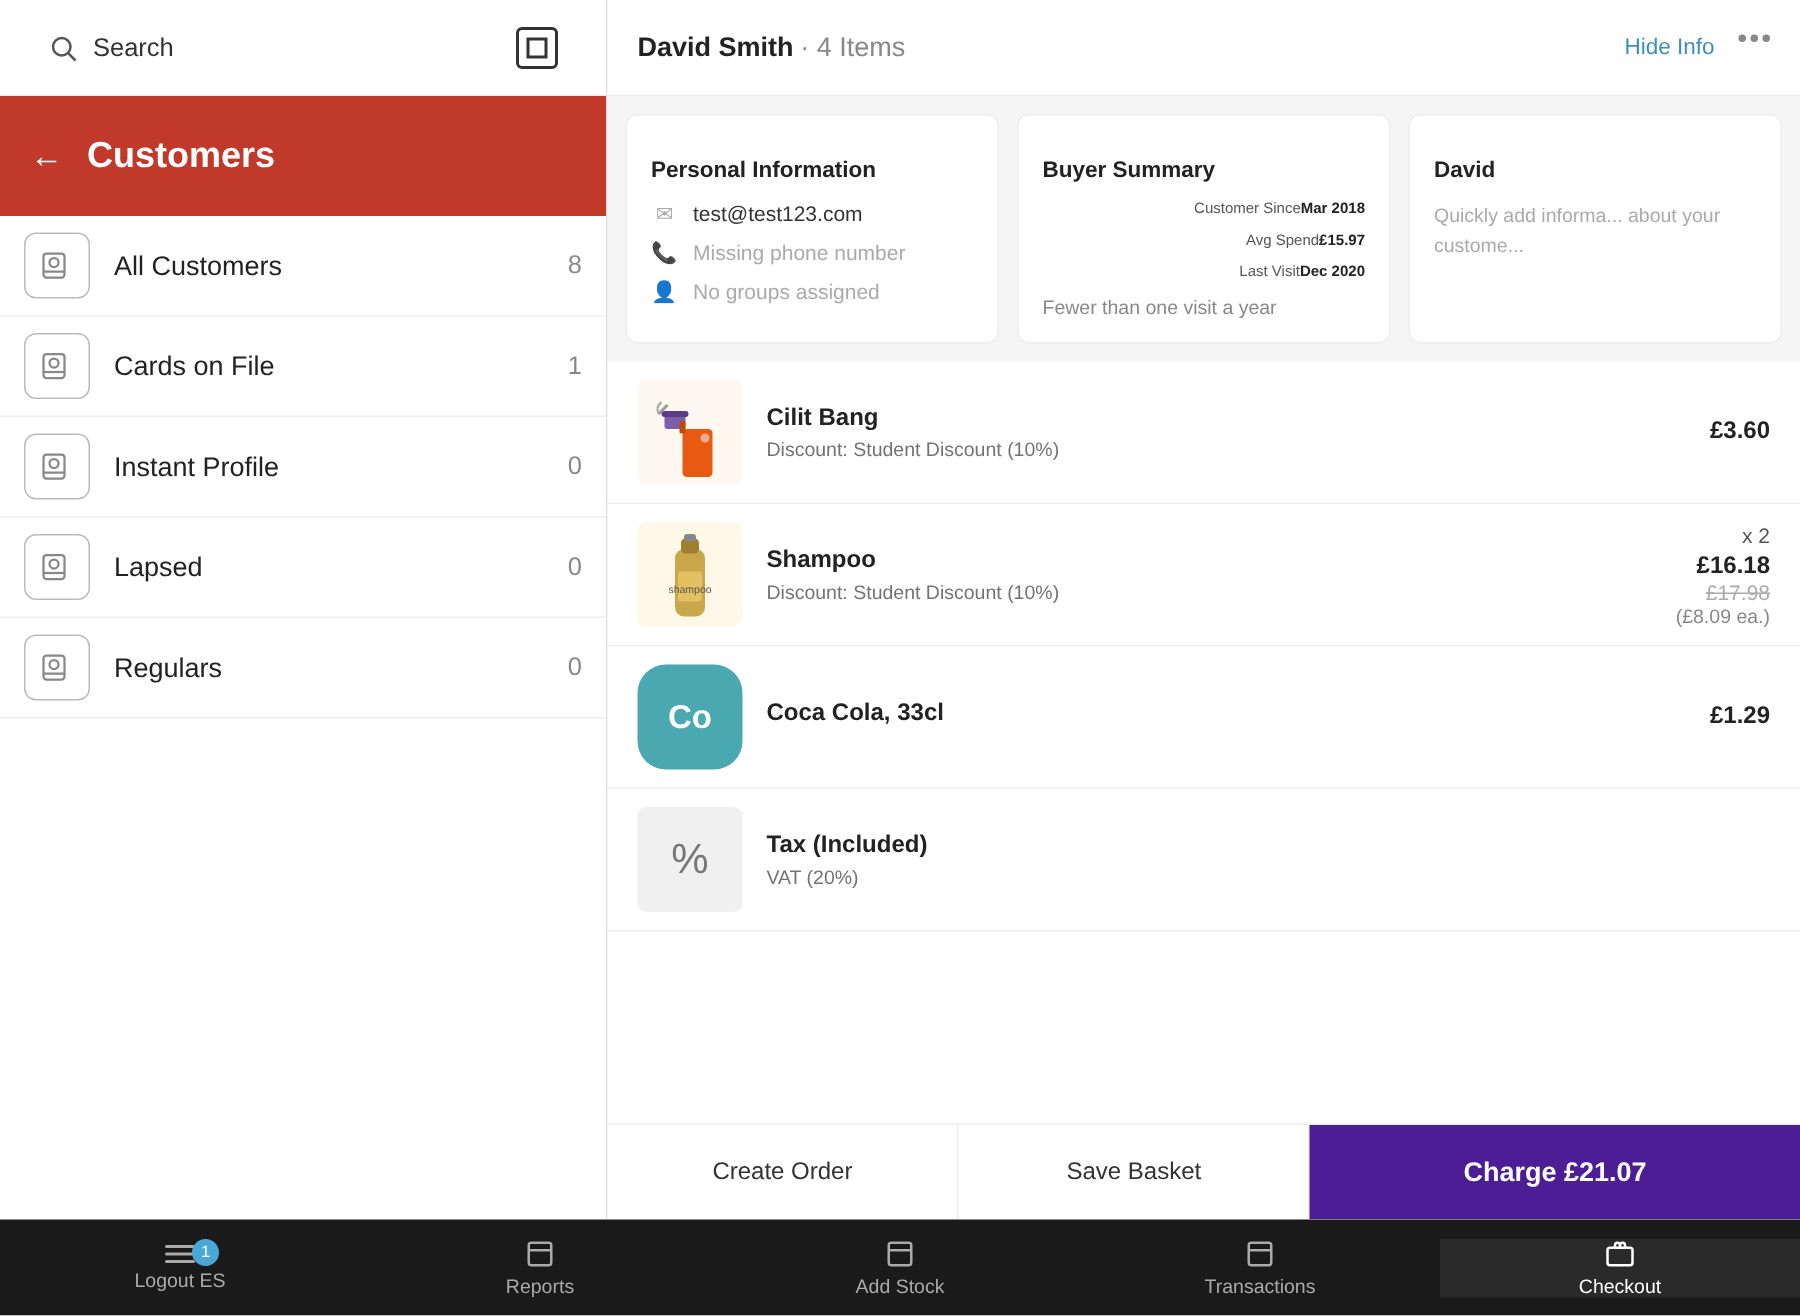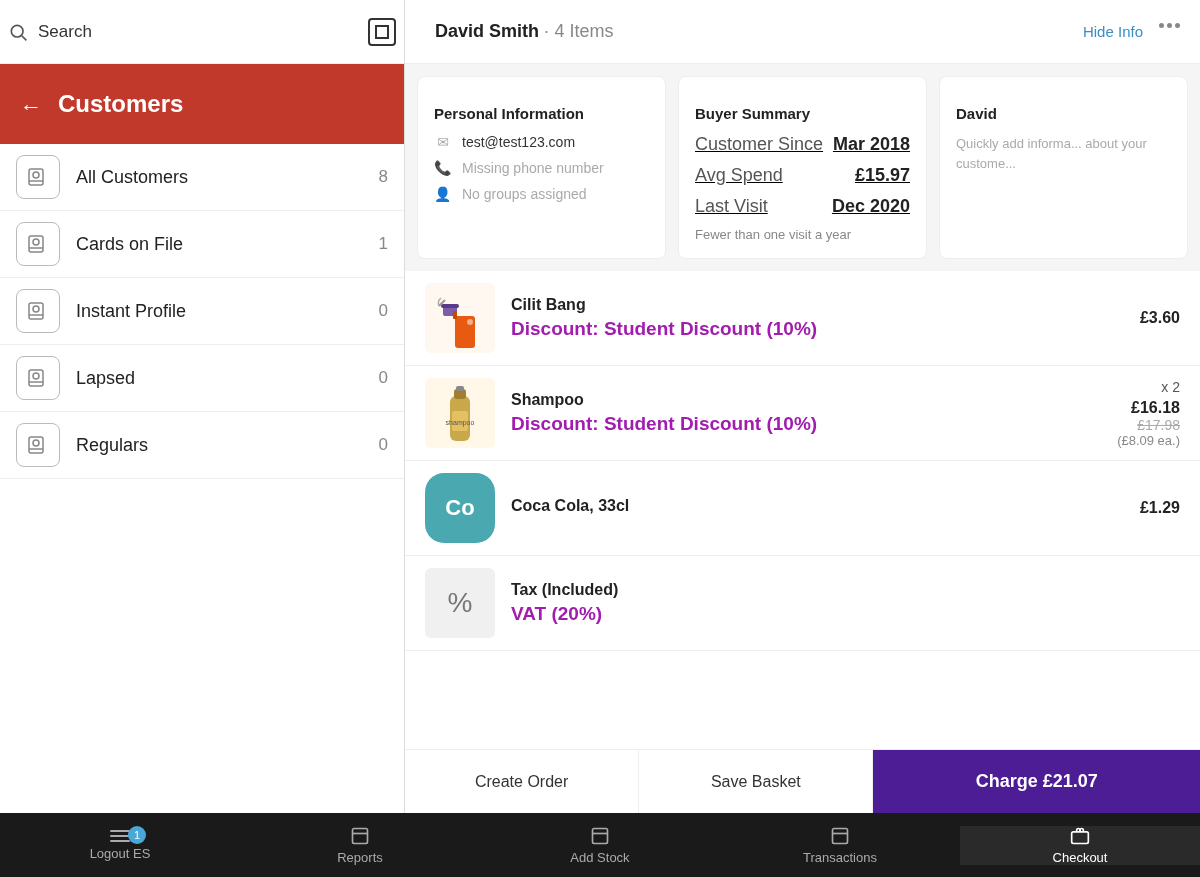--- a/index.html
+++ b/index.html
@@ -10,7 +10,7 @@
     
     .sidebar { width: 405px; min-width: 405px; background: #fff; display: flex; flex-direction: column; border-right: 1px solid #ddd; }
 
-    .sidebar-search { padding: 10px 8px; display: flex; align-items: center; justify-content: space-between; border-bottom: 1px solid #eee; height: 64px; }
+    .sidebar-search { padding: 10px 32px; display: flex; align-items: center; justify-content: space-between; border-bottom: 1px solid #eee; height: 64px; }
     .search-left { display: flex; align-items: center; gap: 10px; color: #555; font-size: 17px; }
     .search-icon-svg { width: 20px; height: 20px; }
     .scan-icon { width: 28px; height: 28px; border: 2px solid #333; border-radius: 4px; display: flex; align-items: center; justify-content: center; }

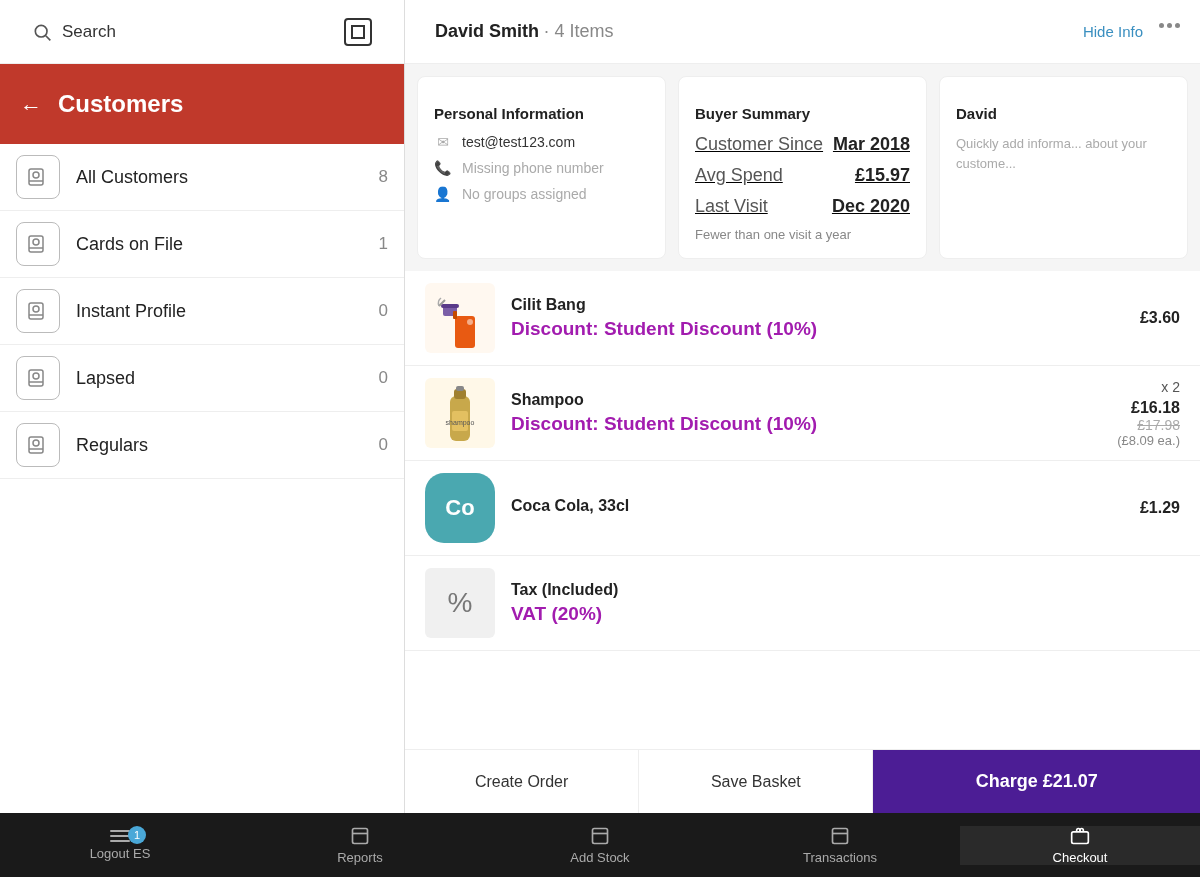--- a/index.html
+++ b/index.html
@@ -31,7 +31,7 @@
     .right-panel { flex: 1; display: flex; flex-direction: column; background: #f5f5f5; overflow: hidden; }
 
     .right-header { background: #fff; padding: 16px 20px; display: flex; align-items: center; justify-content: space-between; border-bottom: 1px solid #eee; height: 64px; }
-    .customer-title { font-size: 18px; font-weight: 600; color: #222; margin-left: 10px; }
+    .customer-title { font-size: 18px; font-weight: 600; color: #222; }
     .items-count { font-size: 18px; color: #888; font-weight: 400; }
     .header-actions { display: flex; align-items: flex-start; gap: 16px; }
     .hide-info-btn { color: #3a8fc0; font-size: 15px; cursor: pointer; font-weight: 500; }

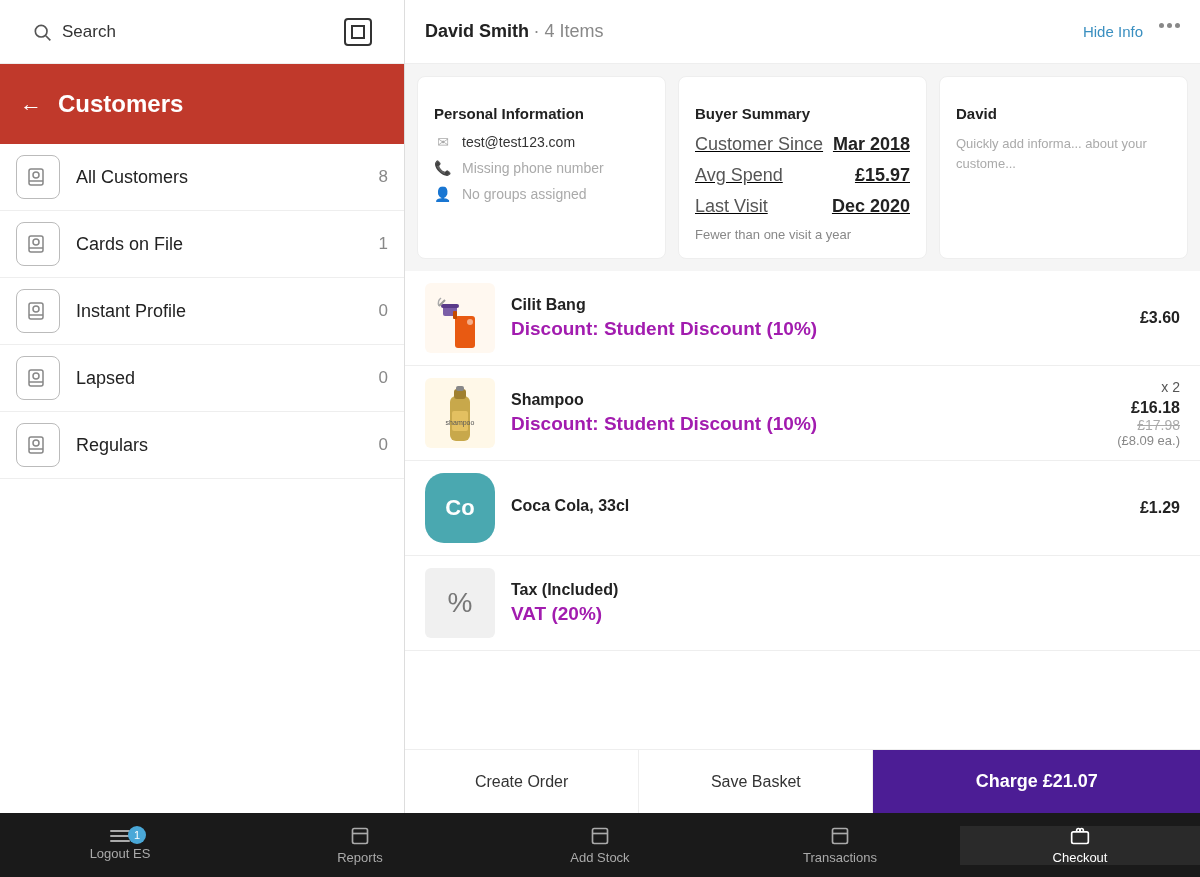--- a/index.html
+++ b/index.html
@@ -45,7 +45,7 @@
     .info-row.muted { color: #aaa; }
     .info-icon { width: 18px; text-align: center; color: #aaa; font-size: 14px; }
 
-    .buyer-row { display: flex; justify-content: space-between; margin-bottom: 10px; font-size: 18px; text-decoration: underline; }
+    .buyer-row { display: flex; justify-content: flex-end; margin-bottom: 10px; font-size: 10px; }
     .buyer-label { color: #555; }
     .buyer-value { font-weight: 600; color: #222; }
     .buyer-note { font-size: 13px; color: #888; margin-top: 6px; }

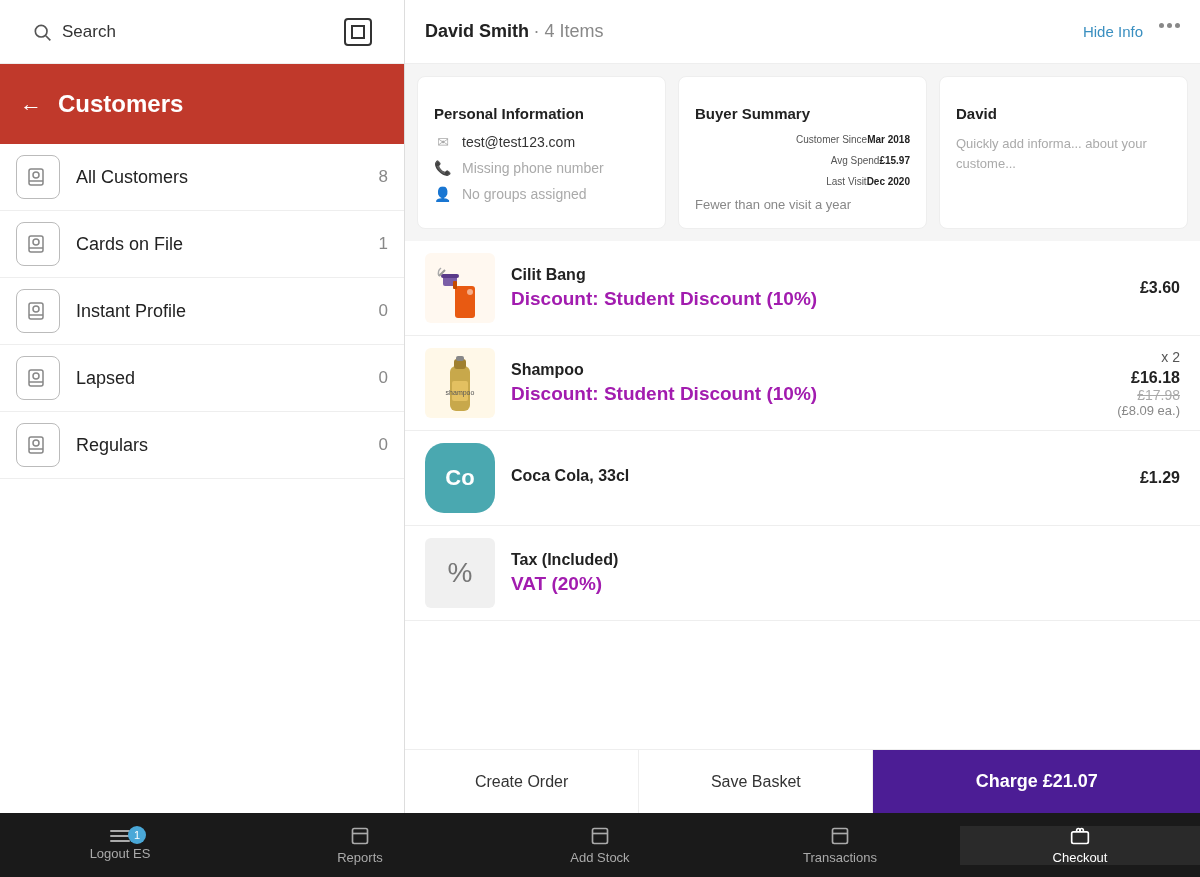--- a/index.html
+++ b/index.html
@@ -60,7 +60,7 @@
     .item-thumb.gray { background: #f0f0f0; color: #888; font-size: 26px; }
     .item-info { flex: 1; }
     .item-name { font-size: 16px; font-weight: 600; color: #222; margin-bottom: 4px; }
-    .item-desc { font-size: 19px; color: #a21caf; font-weight: bold; }
+    .item-desc { font-size: 13px; color: #737373; }
     .item-pricing { text-align: right; }
     .item-qty { font-size: 14px; color: #555; margin-bottom: 4px; }
     .item-price { font-size: 16px; font-weight: 600; color: #222; }

